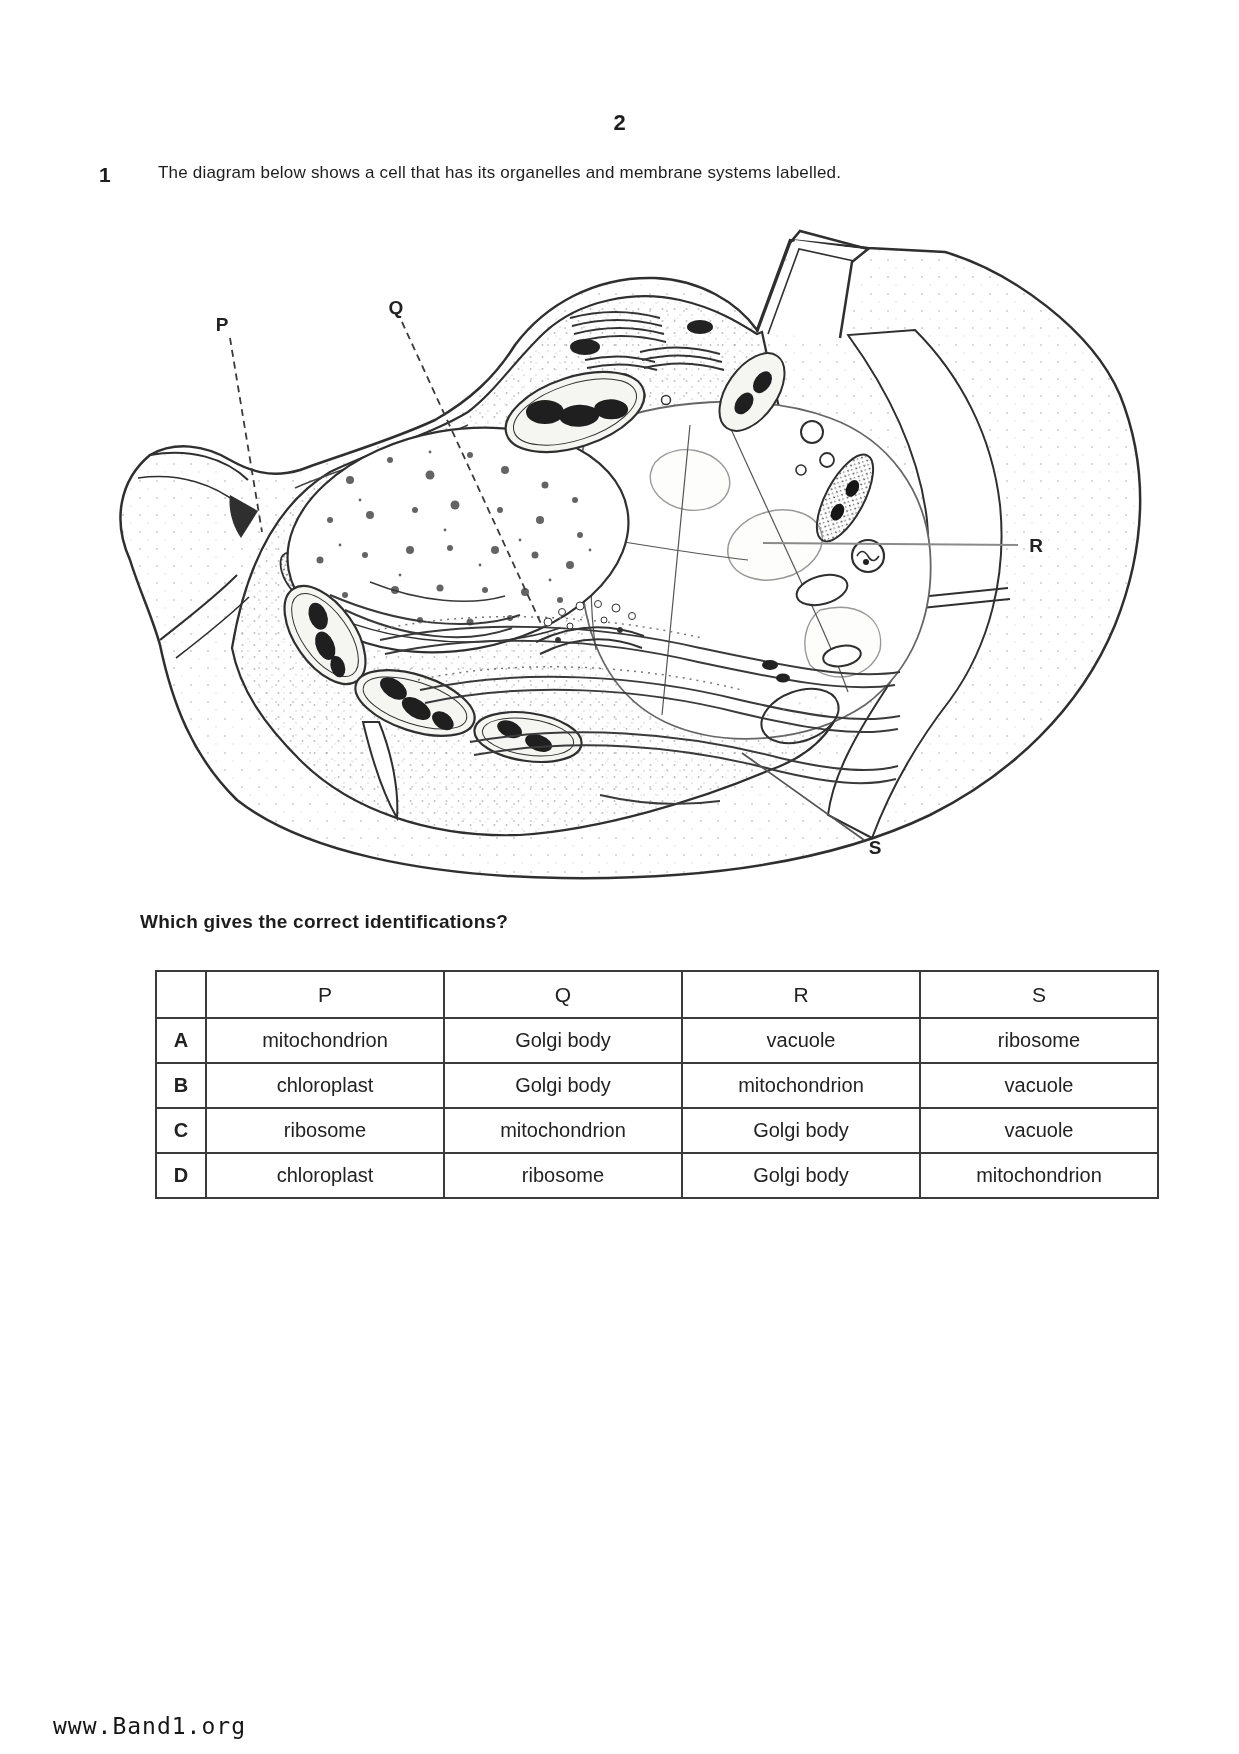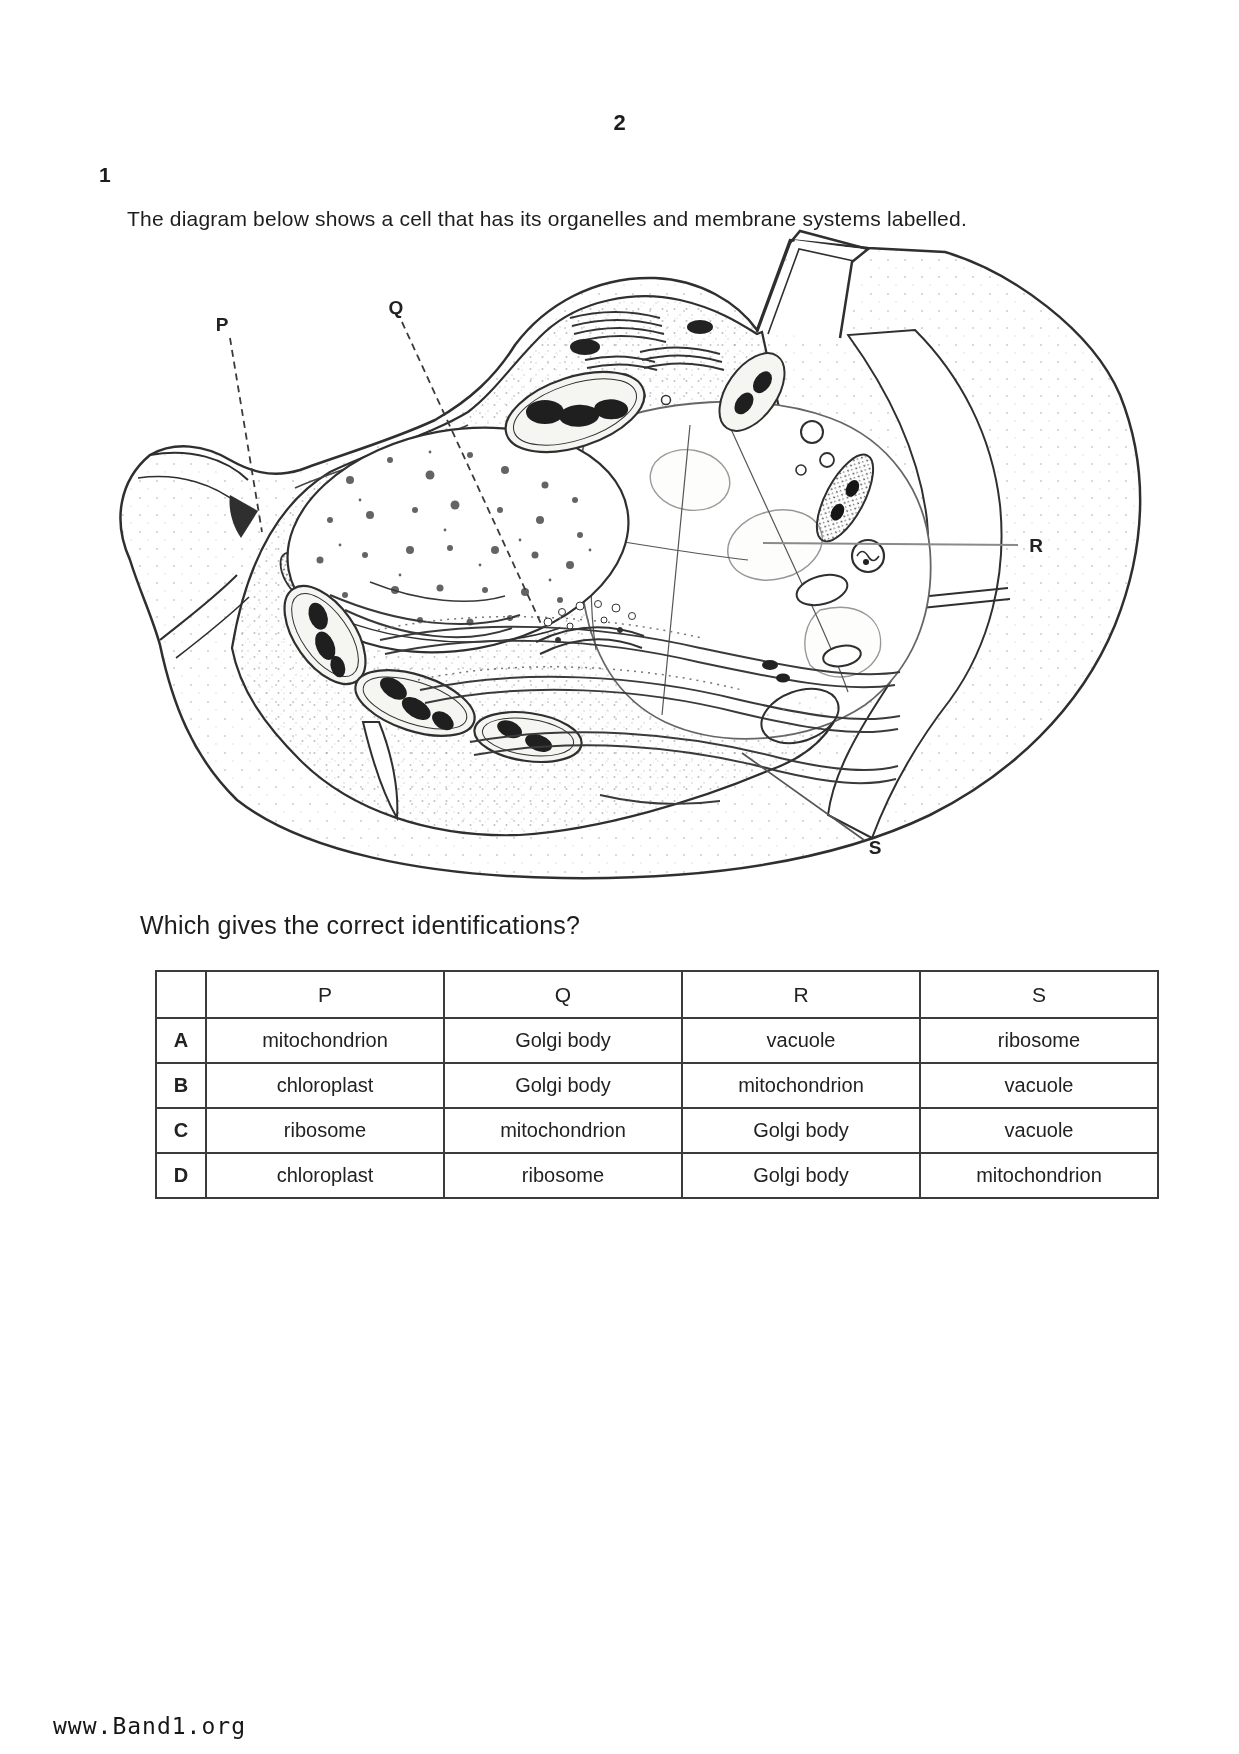--- a/index.html
+++ b/index.html
@@ -11,7 +11,7 @@
   .abs{position:absolute;}
   .pagenum{left:0;top:110px;width:1239px;text-align:center;font-weight:bold;font-size:22px;}
   .qnum{left:99px;top:163px;font-weight:bold;font-size:21px;}
-  .qtext{left:127px;top:163px;width:950px;font-size:21px;letter-spacing:.2px;margin-top:44px;}
+  .qtext{left:158px;top:163px;width:950px;font-size:17px;letter-spacing:.2px;}
   .prompt{left:140px;top:911px;font-size:25px;letter-spacing:.2px;}
   .diagram{left:85px;top:205px;}
   table.idtable{

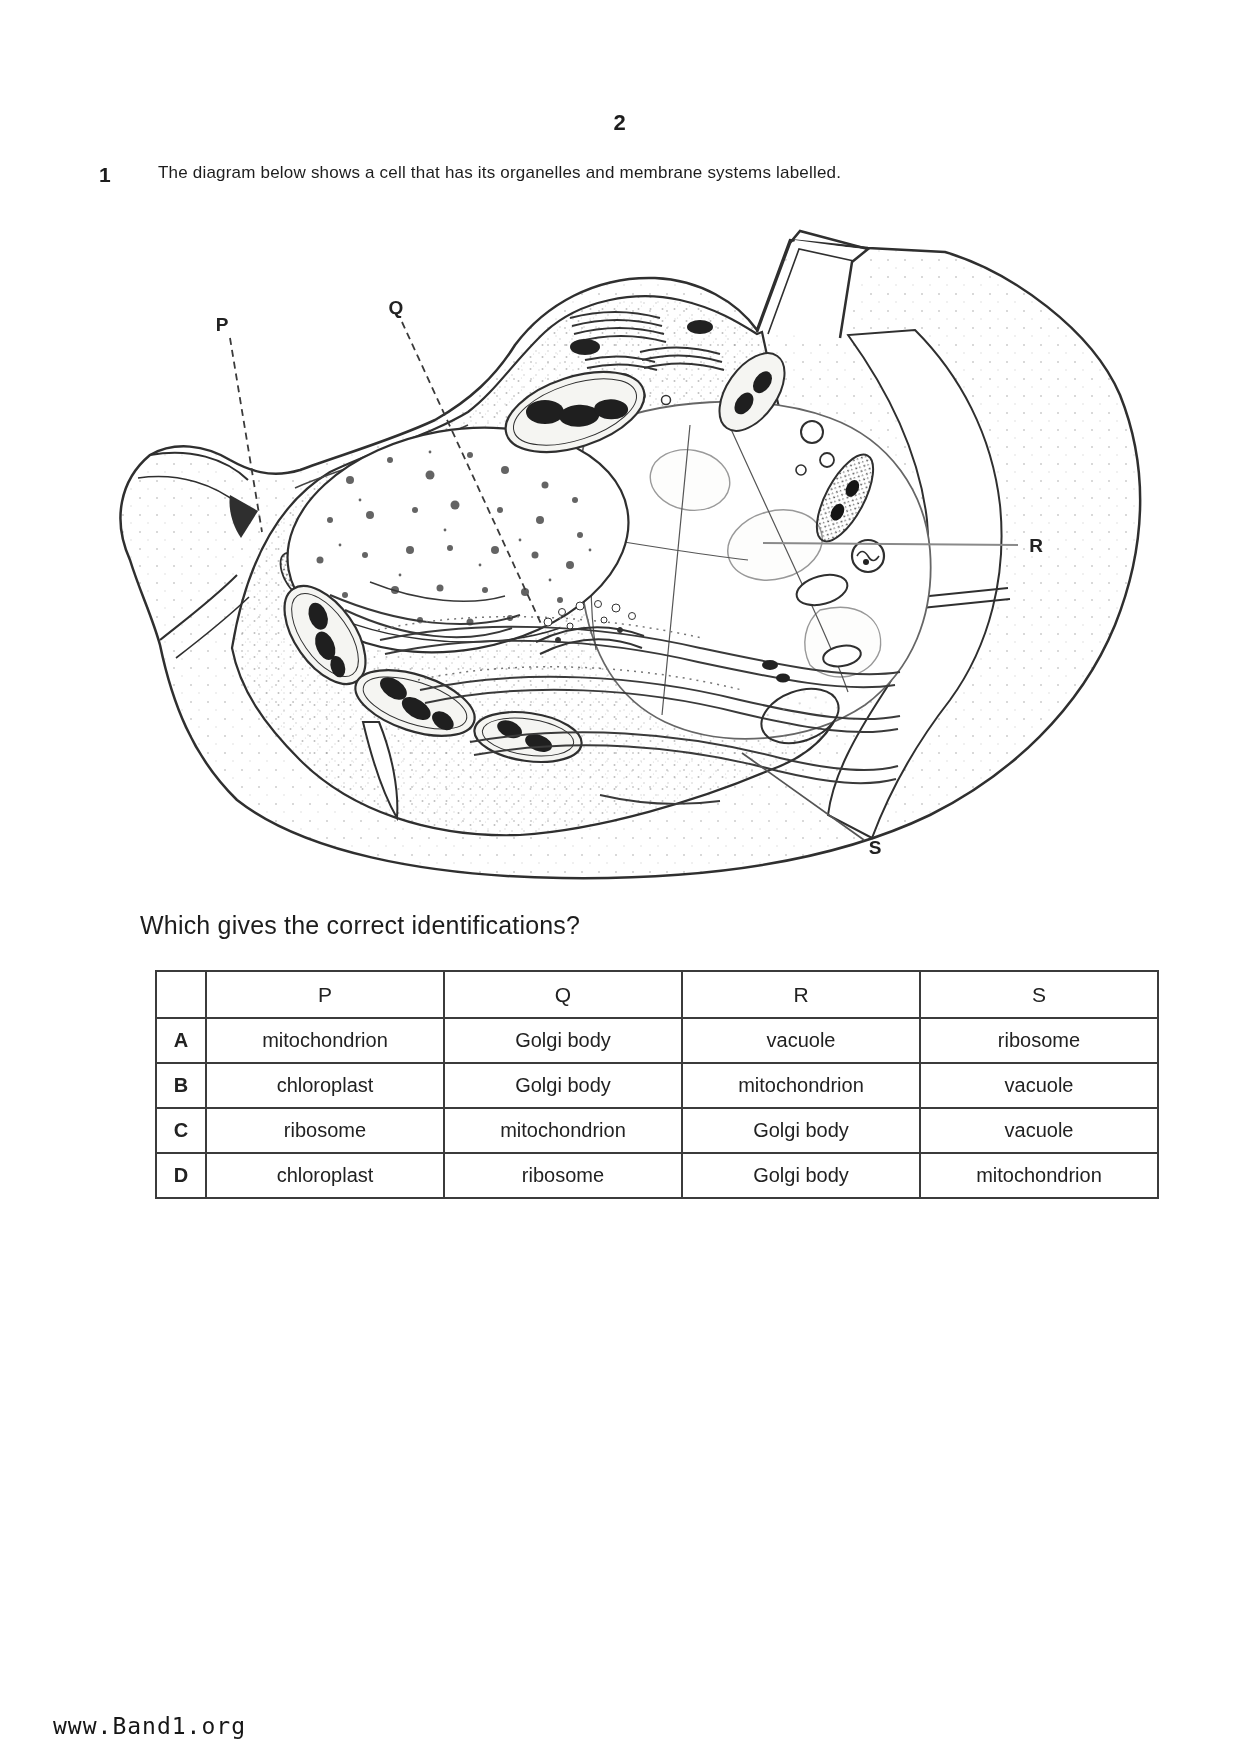--- a/index.html
+++ b/index.html
@@ -12,7 +12,7 @@
   .pagenum{left:0;top:110px;width:1239px;text-align:center;font-weight:bold;font-size:22px;}
   .qnum{left:99px;top:163px;font-weight:bold;font-size:21px;}
   .qtext{left:158px;top:163px;width:950px;font-size:17px;letter-spacing:.2px;}
-  .prompt{left:140px;top:911px;font-size:25px;letter-spacing:.2px;}
+  .prompt{left:140px;top:911px;font-size:19px;letter-spacing:.2px;font-weight:bold;}
   .diagram{left:85px;top:205px;}
   table.idtable{
     position:absolute;left:155px;top:970px;border-collapse:collapse;

